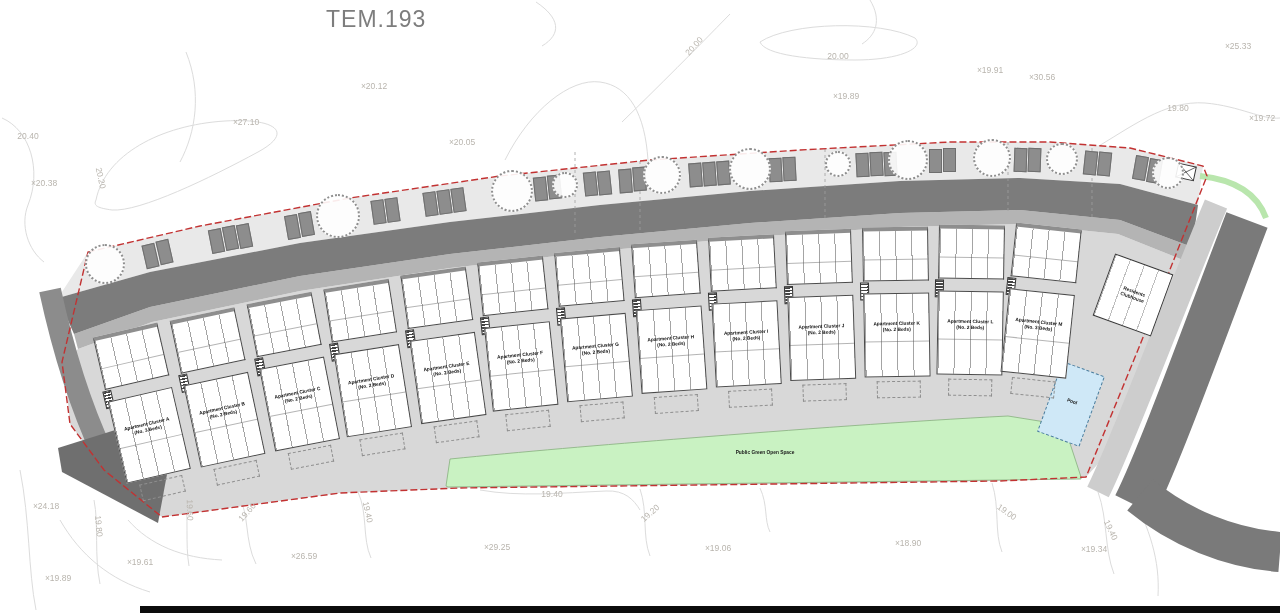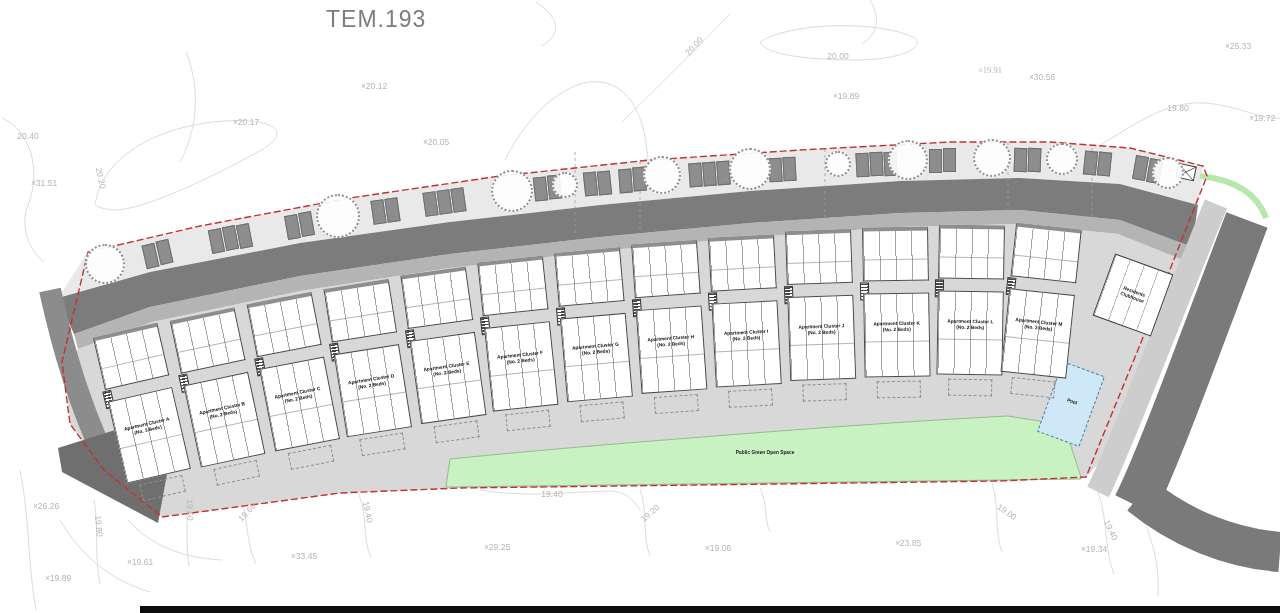--- a/index.html
+++ b/index.html
@@ -304,7 +304,7 @@
       <div class="marker" style="left: 694px; top: 46px; transform: translate(-50%, -50%) rotate(-48deg);">20.00</div>
       <div class="marker" style="left: 838px; top: 56px; transform: translate(-50%, -50%);">20.00</div>
       <div class="marker" style="left: 846px; top: 96px; transform: translate(-50%, -50%);">×19.89</div>
-      <div class="marker" style="left: 990px; top: 70px; transform: translate(-50%, -50%); font-family: Liberation Serif, serif;">×19.91</div>
+      <div class="marker" style="left: 990px; top: 70px; transform: translate(-50%, -50%);">×19.91</div>
       <div class="marker" style="left: 1042px; top: 77px; transform: translate(-50%, -50%);">×30.56</div>
       <div class="marker" style="left: 1238px; top: 46px; transform: translate(-50%, -50%);">×25.33</div>
       <div class="marker" style="left: 1178px; top: 108px; transform: translate(-50%, -50%);">19.80</div>

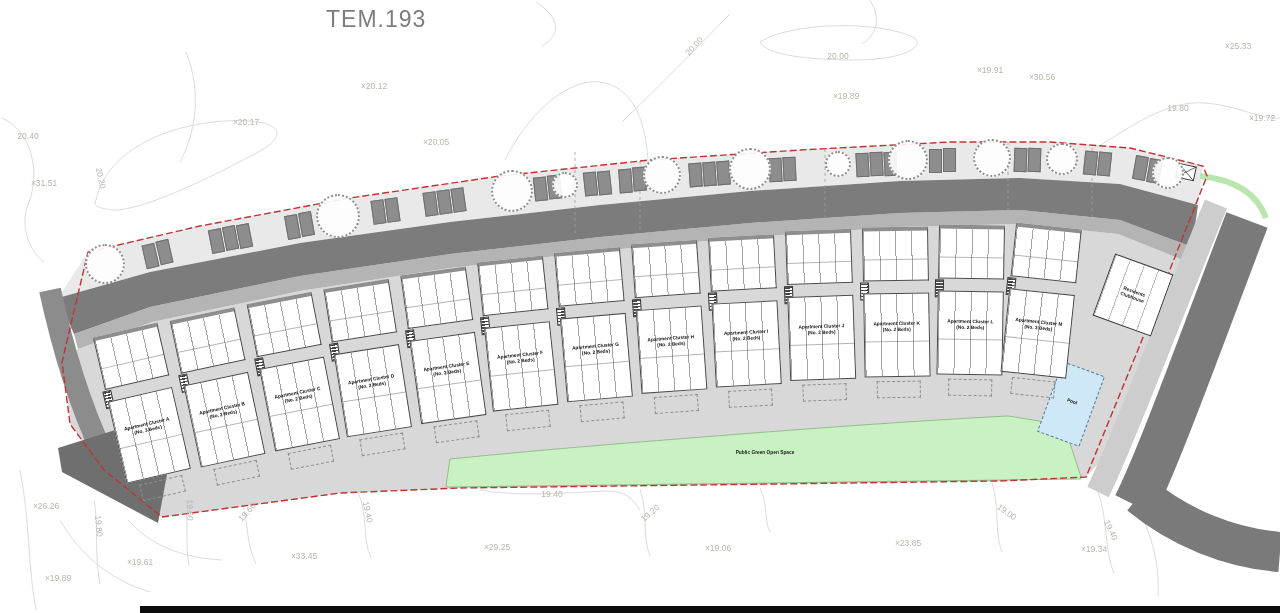--- a/index.html
+++ b/index.html
@@ -298,7 +298,7 @@
       <div class="marker" style="left: 28px; top: 136px; transform: translate(-50%, -50%);">20.40</div>
       <div class="marker" style="left: 44px; top: 183px; transform: translate(-50%, -50%);">×31.51</div>
       <div class="marker" style="left: 101px; top: 178px; transform: translate(-50%, -50%) rotate(78deg);">20.20</div>
-      <div class="marker" style="left: 246px; top: 122px; transform: translate(-50%, -50%);">×20.17</div>
+      <div class="marker" style="left: 246px; top: 122px; transform: translate(-50%, -50%);">×27.10</div>
       <div class="marker" style="left: 374px; top: 86px; transform: translate(-50%, -50%);">×20.12</div>
       <div class="marker" style="left: 436px; top: 142px; transform: translate(-50%, -50%);">×20.05</div>
       <div class="marker" style="left: 694px; top: 46px; transform: translate(-50%, -50%) rotate(-48deg);">20.00</div>

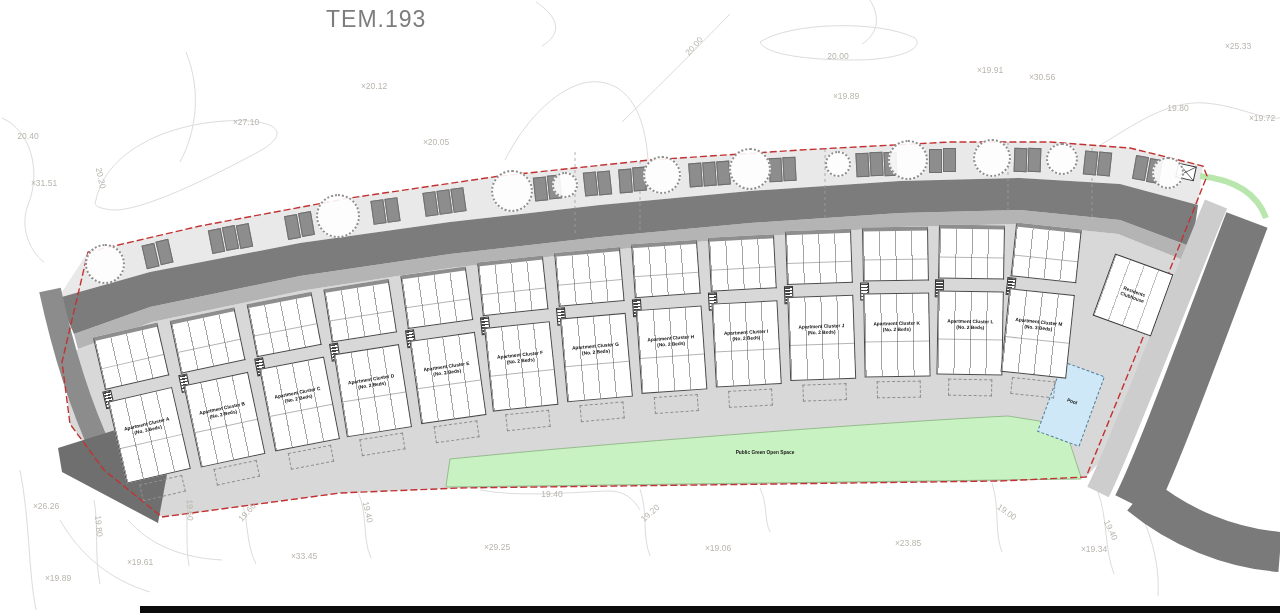--- a/index.html
+++ b/index.html
@@ -300,7 +300,7 @@
       <div class="marker" style="left: 101px; top: 178px; transform: translate(-50%, -50%) rotate(78deg);">20.20</div>
       <div class="marker" style="left: 246px; top: 122px; transform: translate(-50%, -50%);">×27.10</div>
       <div class="marker" style="left: 374px; top: 86px; transform: translate(-50%, -50%);">×20.12</div>
-      <div class="marker" style="left: 436px; top: 142px; transform: translate(-50%, -50%);">×20.05</div>
+      <div class="marker" style="left: 462px; top: 142px; transform: translate(-50%, -50%);">×20.05</div>
       <div class="marker" style="left: 694px; top: 46px; transform: translate(-50%, -50%) rotate(-48deg);">20.00</div>
       <div class="marker" style="left: 838px; top: 56px; transform: translate(-50%, -50%);">20.00</div>
       <div class="marker" style="left: 846px; top: 96px; transform: translate(-50%, -50%);">×19.89</div>

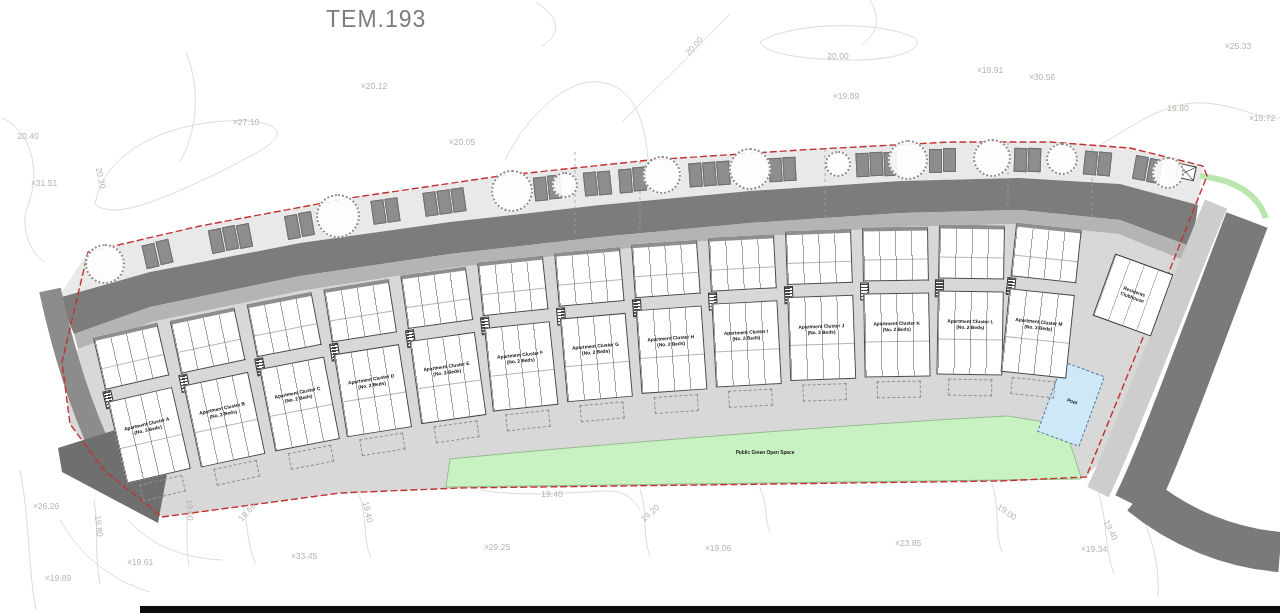--- a/index.html
+++ b/index.html
@@ -296,7 +296,7 @@
 
   <div class="layer" id="markers-layer">
       <div class="marker" style="left: 28px; top: 136px; transform: translate(-50%, -50%);">20.40</div>
-      <div class="marker" style="left: 44px; top: 183px; transform: translate(-50%, -50%);">×31.51</div>
+      <div class="marker" style="left: 44px; top: 183px; transform: translate(-50%, -50%);">×20.38</div>
       <div class="marker" style="left: 101px; top: 178px; transform: translate(-50%, -50%) rotate(78deg);">20.20</div>
       <div class="marker" style="left: 246px; top: 122px; transform: translate(-50%, -50%);">×27.10</div>
       <div class="marker" style="left: 374px; top: 86px; transform: translate(-50%, -50%);">×20.12</div>

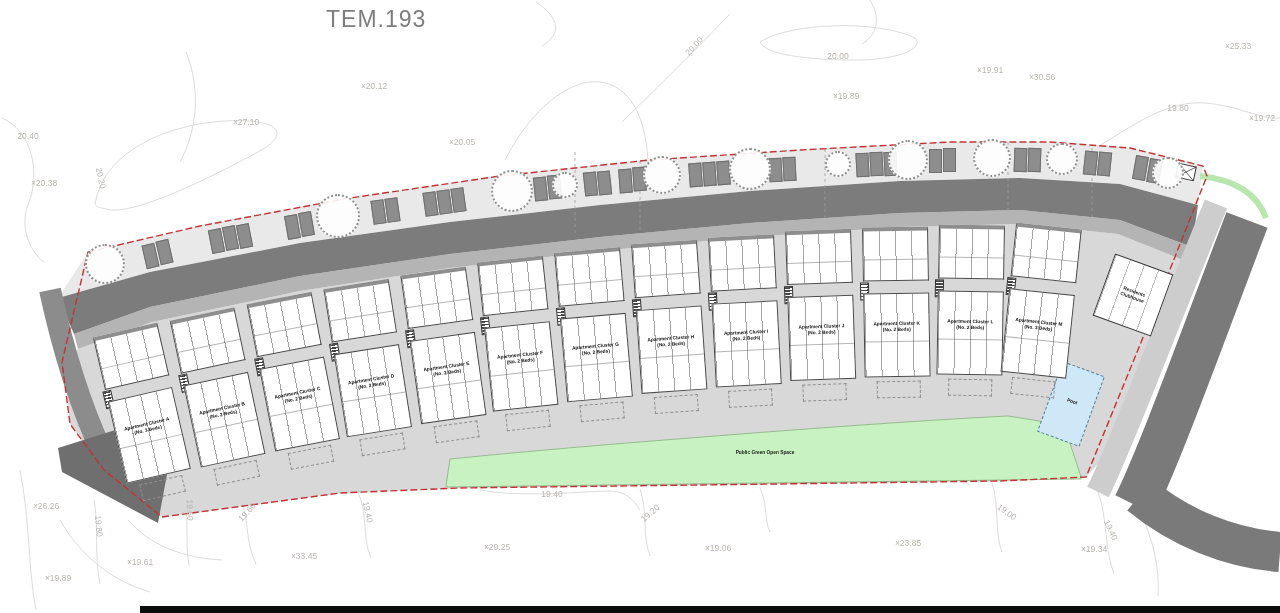--- a/index.html
+++ b/index.html
@@ -309,7 +309,7 @@
       <div class="marker" style="left: 1238px; top: 46px; transform: translate(-50%, -50%);">×25.33</div>
       <div class="marker" style="left: 1178px; top: 108px; transform: translate(-50%, -50%);">19.80</div>
       <div class="marker" style="left: 1262px; top: 118px; transform: translate(-50%, -50%);">×19.72</div>
-      <div class="marker" style="left: 46px; top: 506px; transform: translate(-50%, -50%);">×26.26</div>
+      <div class="marker" style="left: 46px; top: 506px; transform: translate(-50%, -50%);">×24.18</div>
       <div class="marker" style="left: 99px; top: 526px; transform: translate(-50%, -50%) rotate(85deg);">19.80</div>
       <div class="marker" style="left: 58px; top: 578px; transform: translate(-50%, -50%);">×19.89</div>
       <div class="marker" style="left: 140px; top: 562px; transform: translate(-50%, -50%);">×19.61</div>

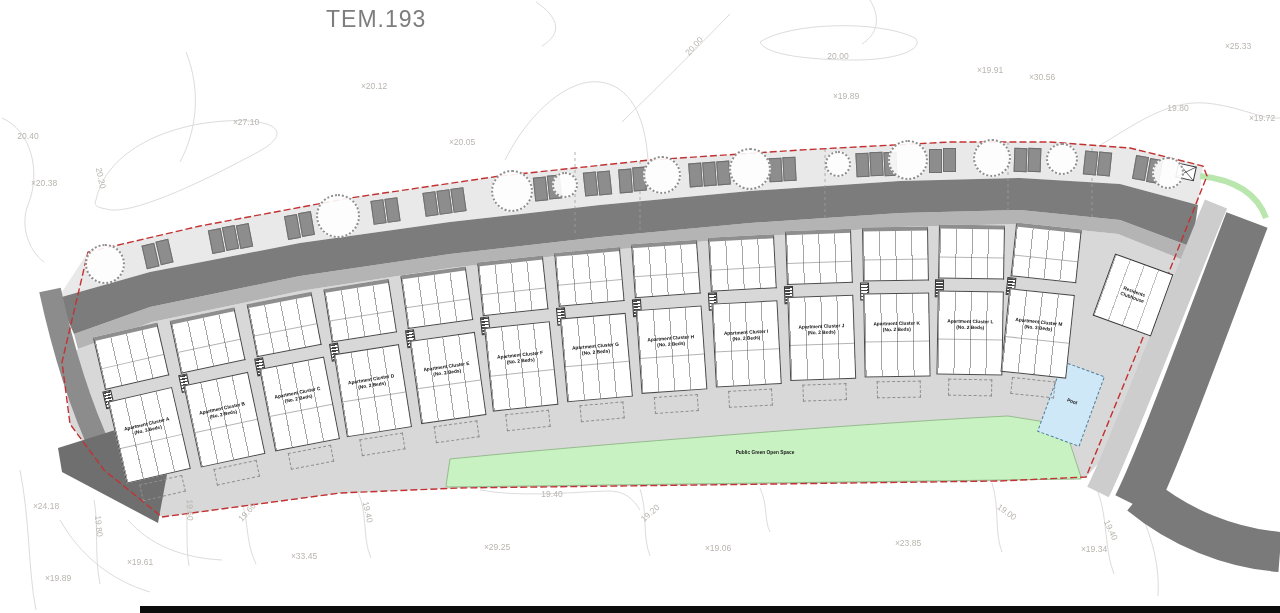--- a/index.html
+++ b/index.html
@@ -321,7 +321,7 @@
       <div class="marker" style="left: 497px; top: 547px; transform: translate(-50%, -50%);">×29.25</div>
       <div class="marker" style="left: 650px; top: 513px; transform: translate(-50%, -50%) rotate(-42deg);">19.20</div>
       <div class="marker" style="left: 718px; top: 548px; transform: translate(-50%, -50%);">×19.06</div>
-      <div class="marker" style="left: 908px; top: 543px; transform: translate(-50%, -50%);">×23.85</div>
+      <div class="marker" style="left: 908px; top: 543px; transform: translate(-50%, -50%);">×18.90</div>
       <div class="marker" style="left: 1007px; top: 512px; transform: translate(-50%, -50%) rotate(35deg);">19.00</div>
       <div class="marker" style="left: 1094px; top: 549px; transform: translate(-50%, -50%);">×19.34</div>
       <div class="marker" style="left: 1111px; top: 530px; transform: translate(-50%, -50%) rotate(65deg);">19.40</div>

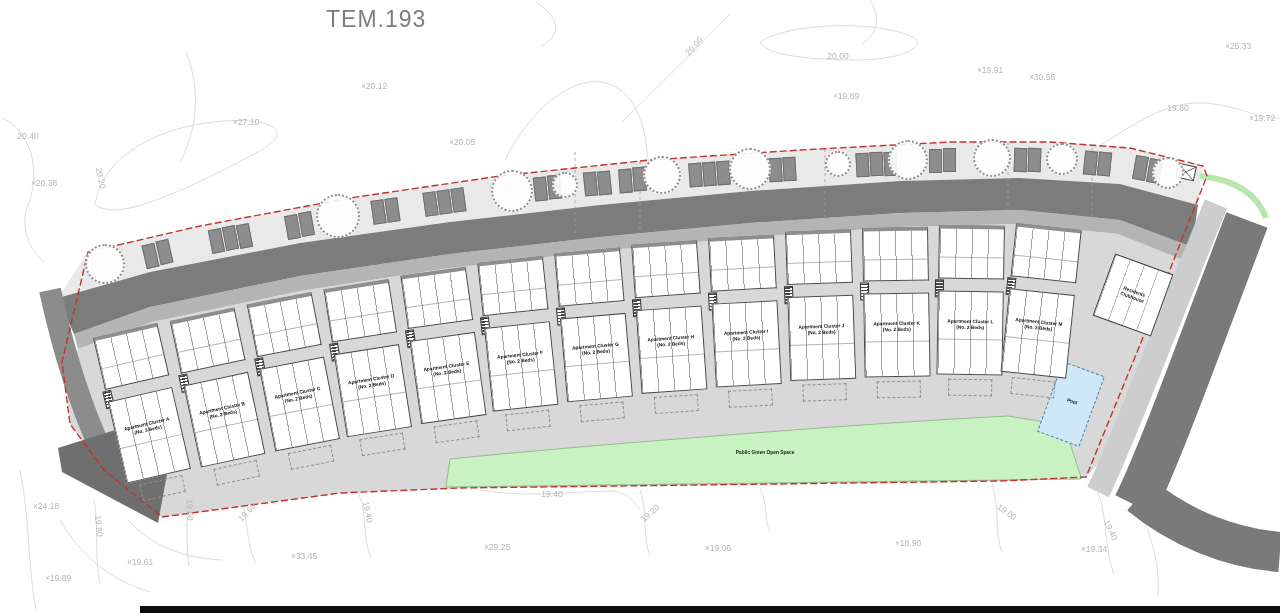--- a/index.html
+++ b/index.html
@@ -315,7 +315,7 @@
       <div class="marker" style="left: 140px; top: 562px; transform: translate(-50%, -50%);">×19.61</div>
       <div class="marker" style="left: 190px; top: 510px; transform: translate(-50%, -50%) rotate(88deg);">19.60</div>
       <div class="marker" style="left: 247px; top: 512px; transform: translate(-50%, -50%) rotate(-48deg);">19.60</div>
-      <div class="marker" style="left: 304px; top: 556px; transform: translate(-50%, -50%);">×33.45</div>
+      <div class="marker" style="left: 304px; top: 556px; transform: translate(-50%, -50%);">×26.59</div>
       <div class="marker" style="left: 368px; top: 512px; transform: translate(-50%, -50%) rotate(78deg);">19.40</div>
       <div class="marker" style="left: 552px; top: 494px; transform: translate(-50%, -50%);">19.40</div>
       <div class="marker" style="left: 497px; top: 547px; transform: translate(-50%, -50%);">×29.25</div>

